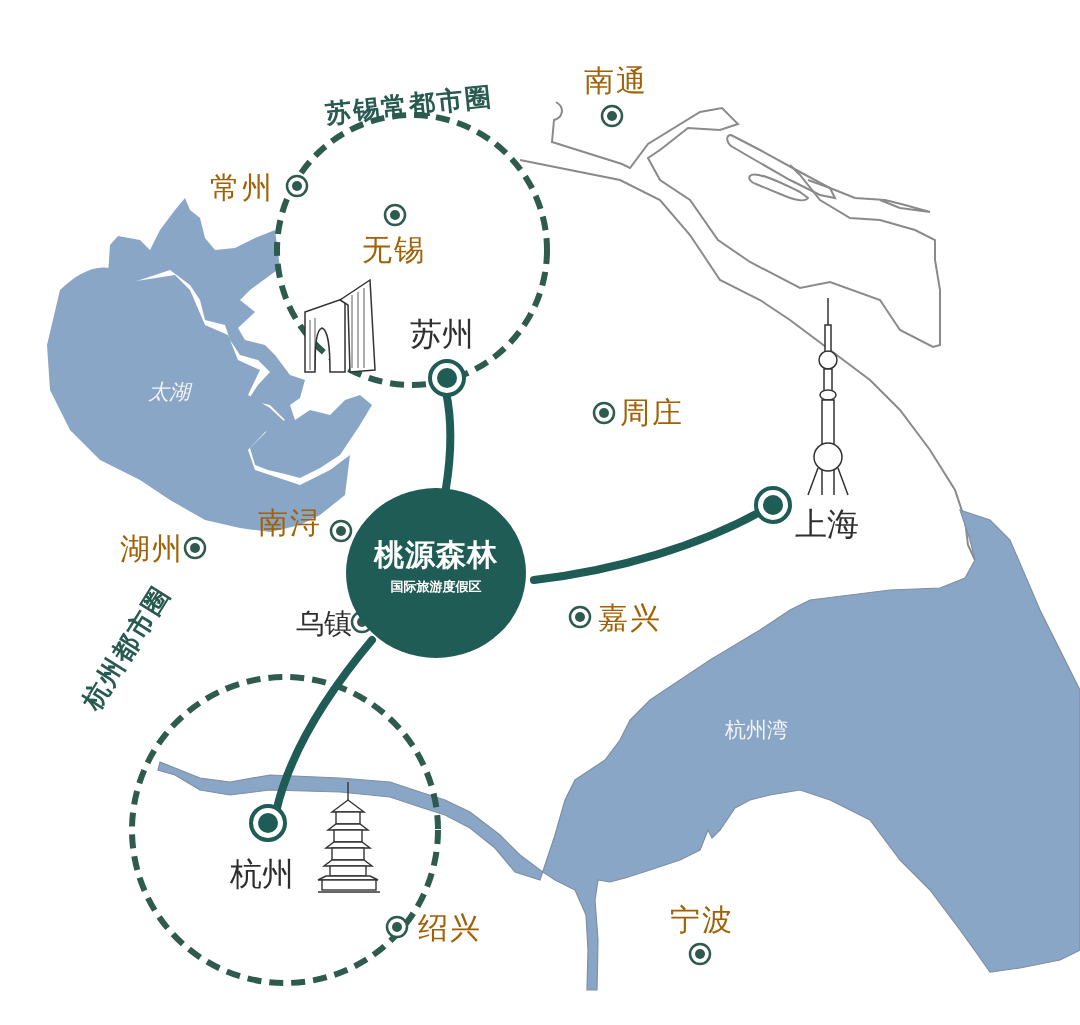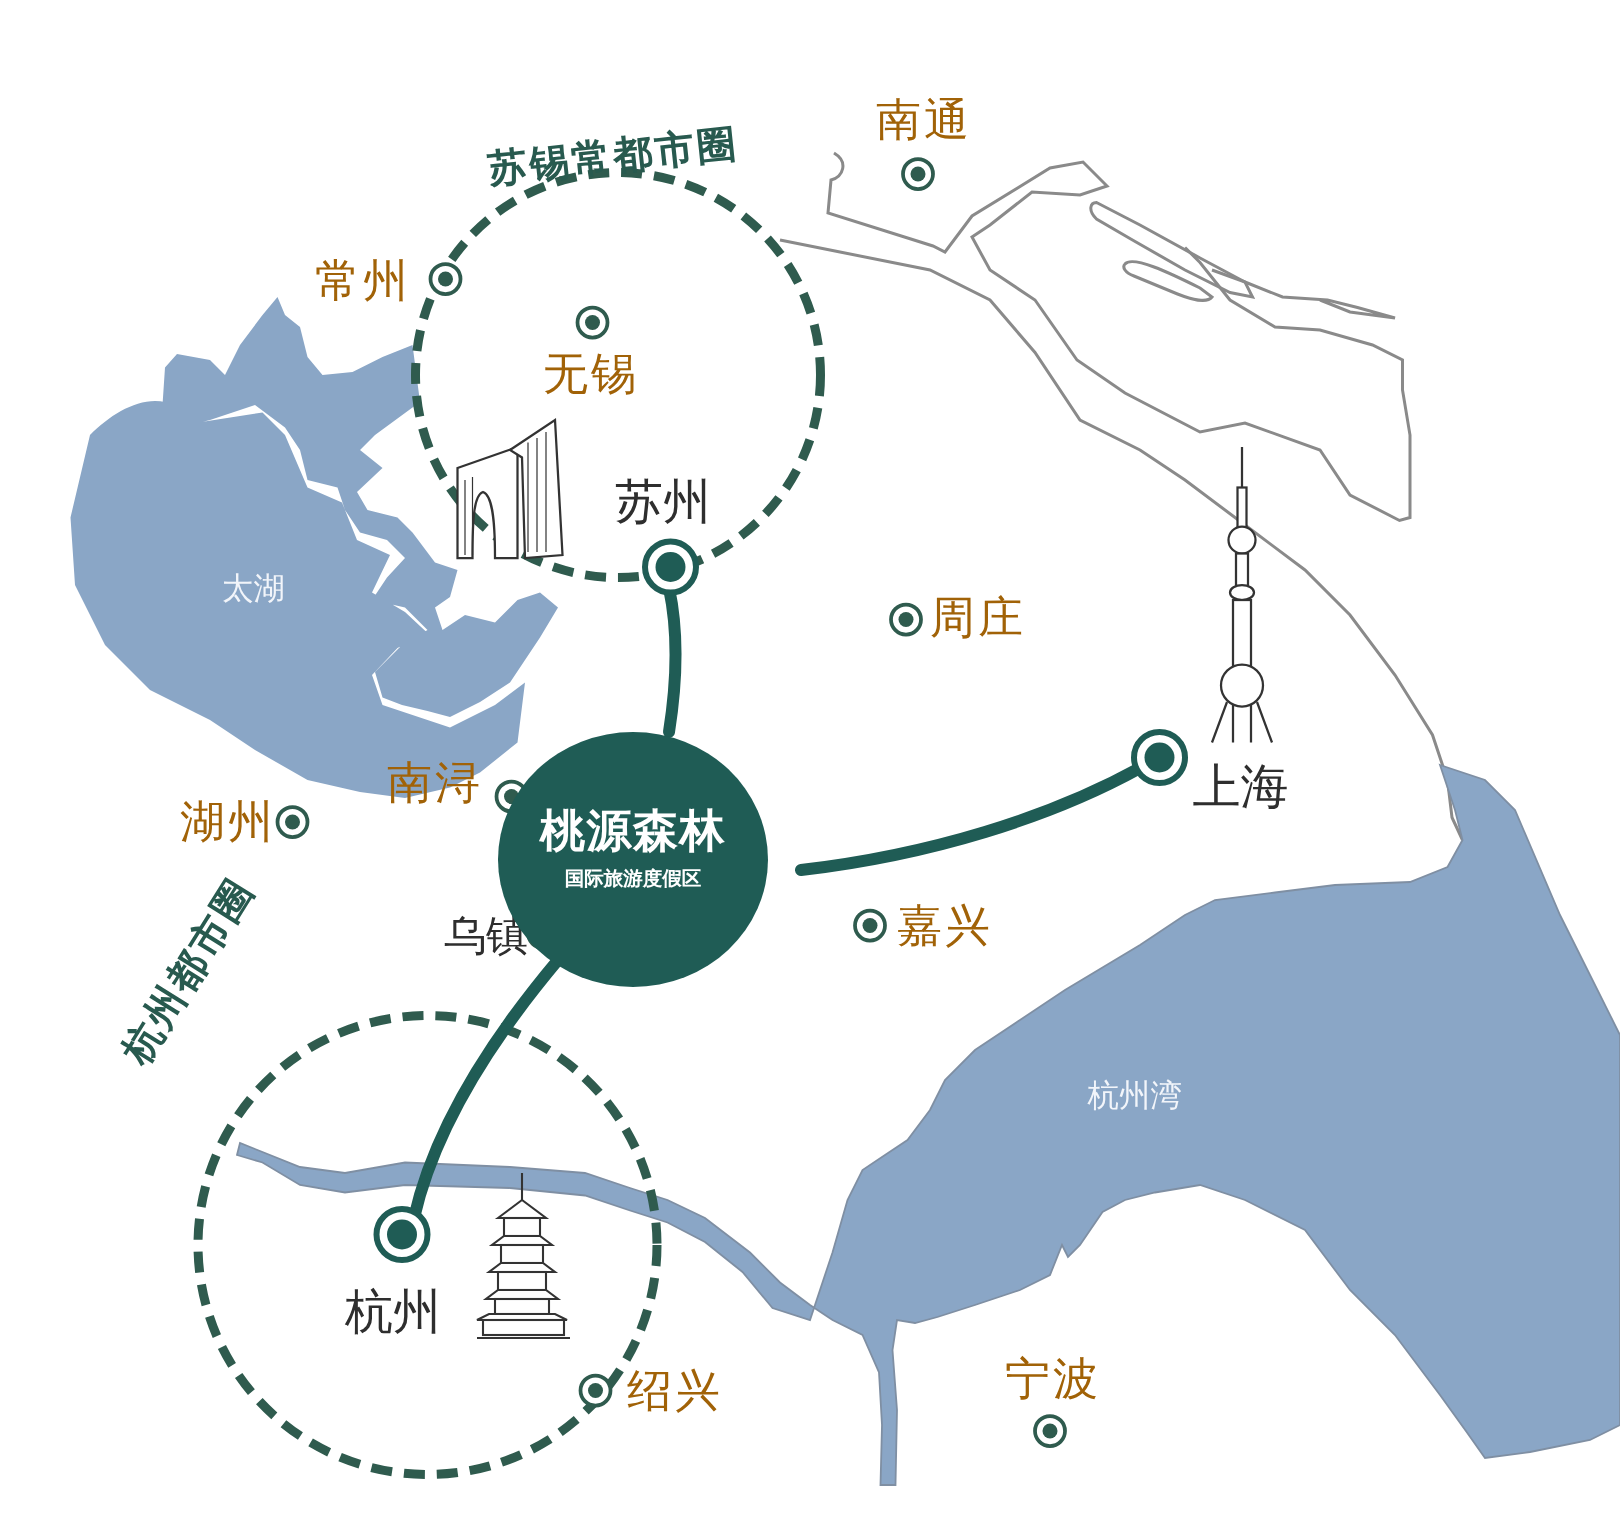--- a/index.html
+++ b/index.html
@@ -117,7 +117,7 @@
   <div class="ring-lbl" style="left:325px;top:92px;transform:rotate(-6deg);letter-spacing:2px;">苏锡常都市圈</div>
   <div class="ring-lbl" style="left:78px;top:700px;transform:rotate(-58deg);transform-origin:left top;letter-spacing:2px;">杭州都市圈</div>
 
-  <div class="water-lbl" style="left:148px;top:382px;">太湖</div>
+  <div class="water-lbl" style="left:148px;top:382px;font-style:italic;">太湖</div>
   <div class="water-lbl" style="left:725px;top:720px;">杭州湾</div>
 
   <div class="lbl" style="left:584px;top:66px;">南通</div>

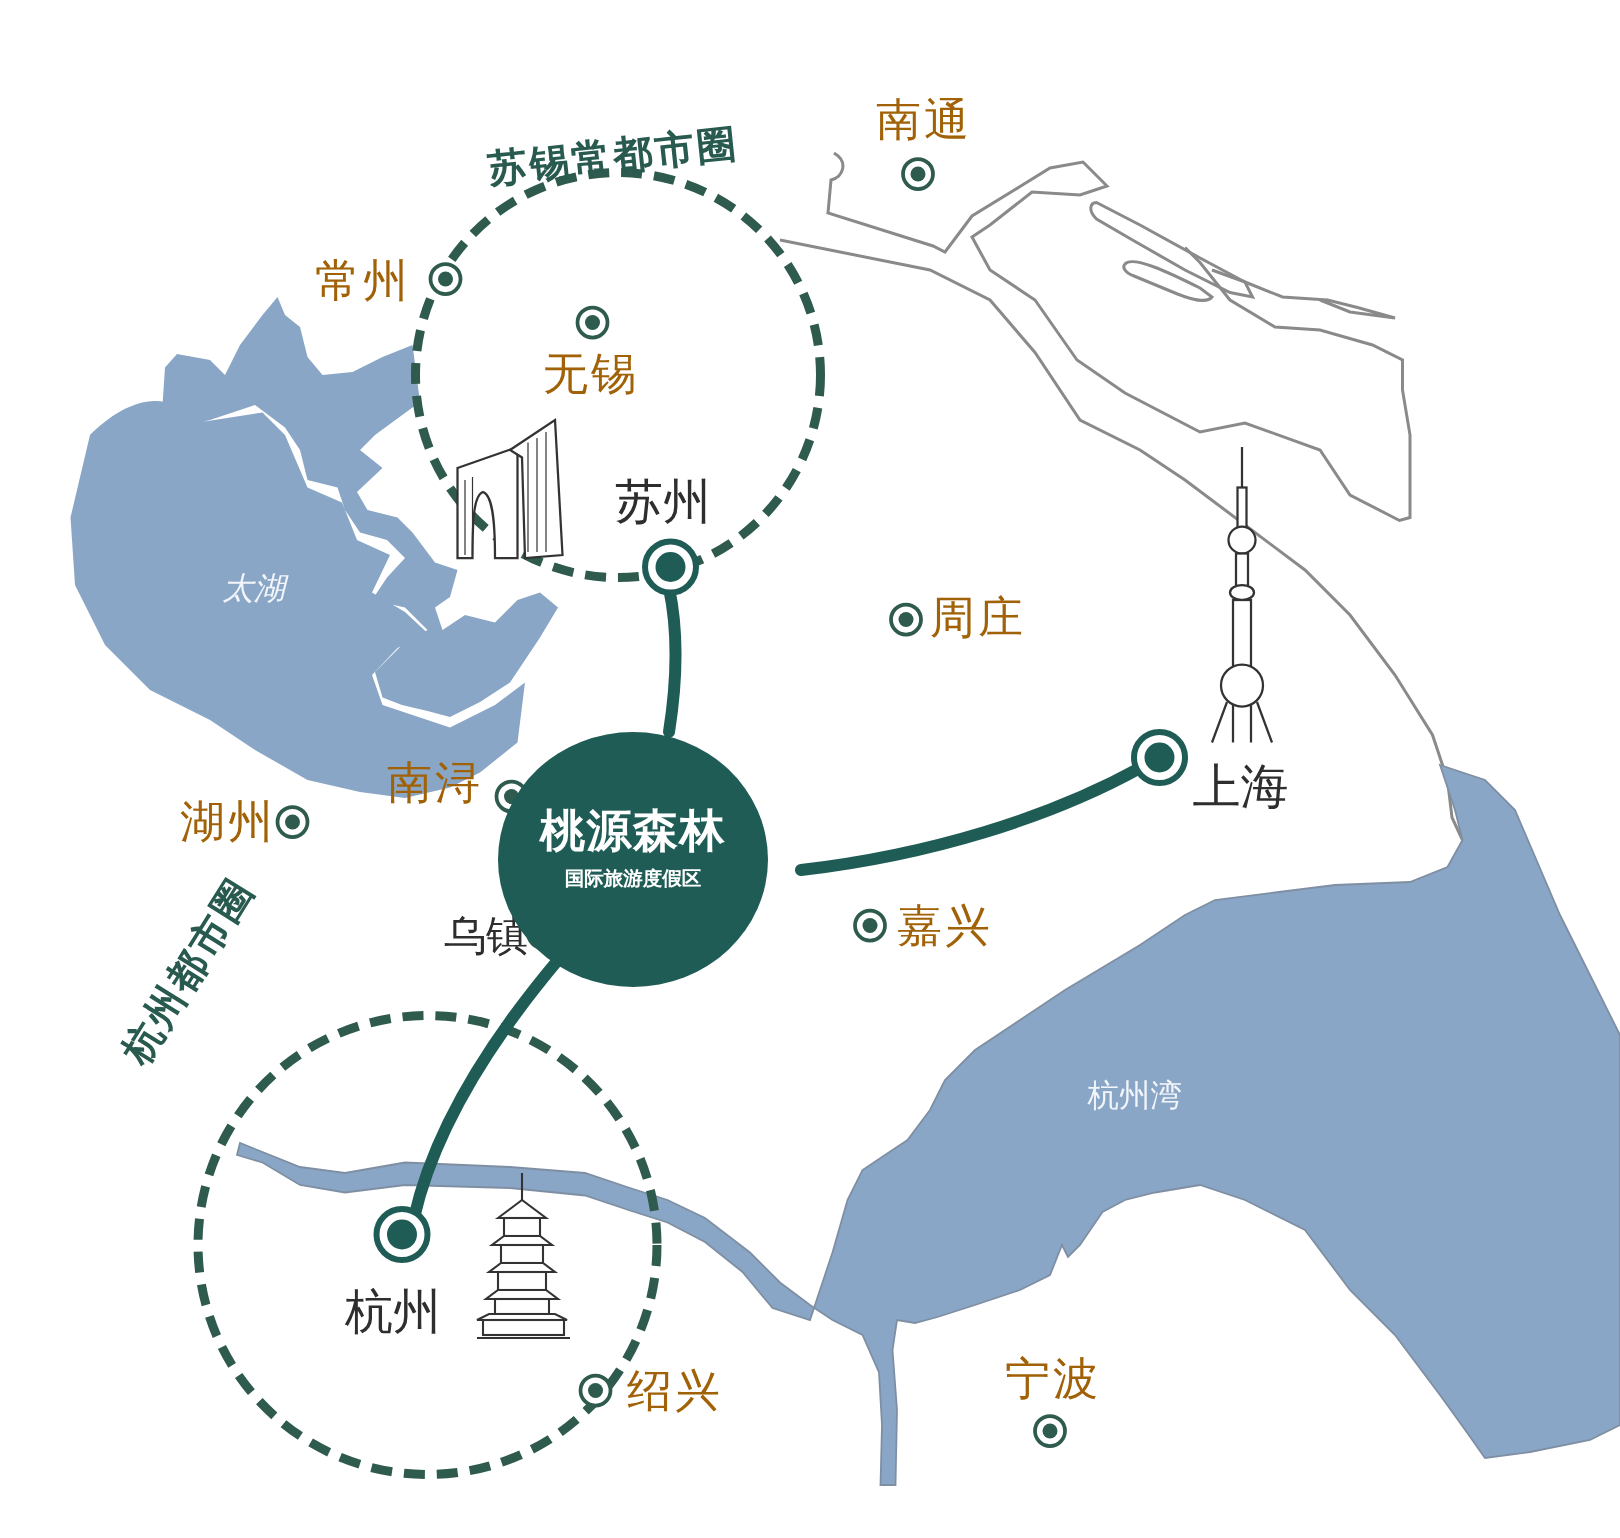--- a/index.html
+++ b/index.html
@@ -9,7 +9,7 @@
   .lbl.bold{font-weight:normal;color:#2e2e2e;font-size:32px;letter-spacing:0;}
   .lbl.small{font-size:28px;letter-spacing:0;}
   .water-lbl{position:absolute;color:#f2f5fa;font-size:21px;white-space:nowrap;line-height:1;}
-  .center-title{position:absolute;left:332px;top:488px;width:180px;height:170px;border-radius:50%;background:#1f5c55;}
+  .center-title{position:absolute;left:346px;top:488px;width:180px;height:170px;border-radius:50%;background:#1f5c55;}
   .center-title .t1{position:absolute;left:0;top:52px;width:100%;text-align:center;color:#fff;font-weight:bold;font-size:30px;line-height:1;letter-spacing:1px;}
   .center-title .t2{position:absolute;left:0;top:92px;width:100%;text-align:center;color:#fff;font-weight:bold;font-size:13px;line-height:1;}
   .ring-lbl{position:absolute;color:#285a4f;font-weight:bold;font-size:26px;white-space:nowrap;line-height:1;}

